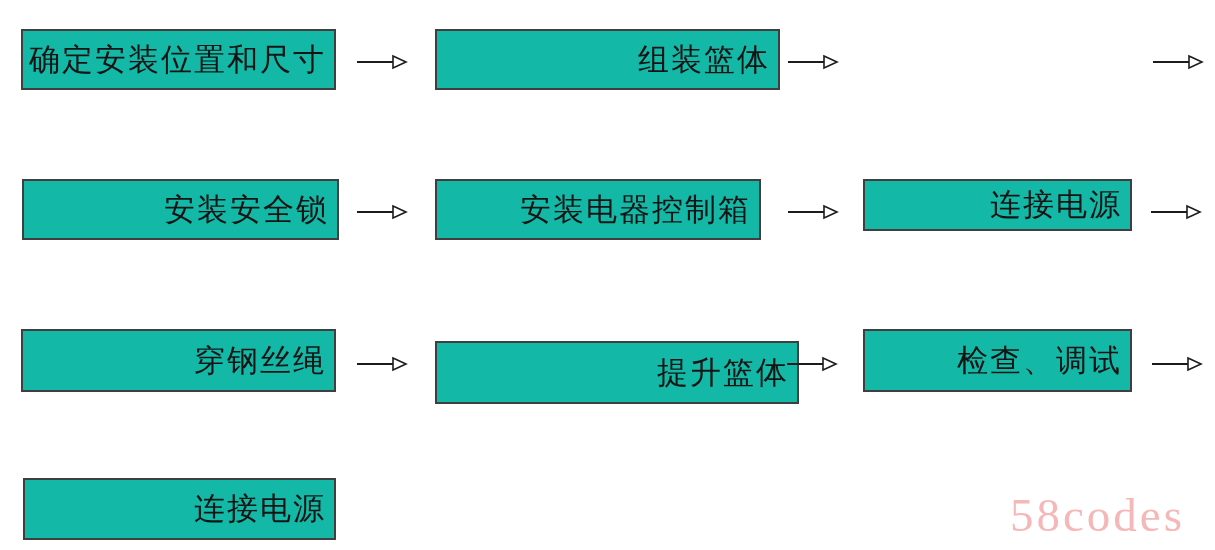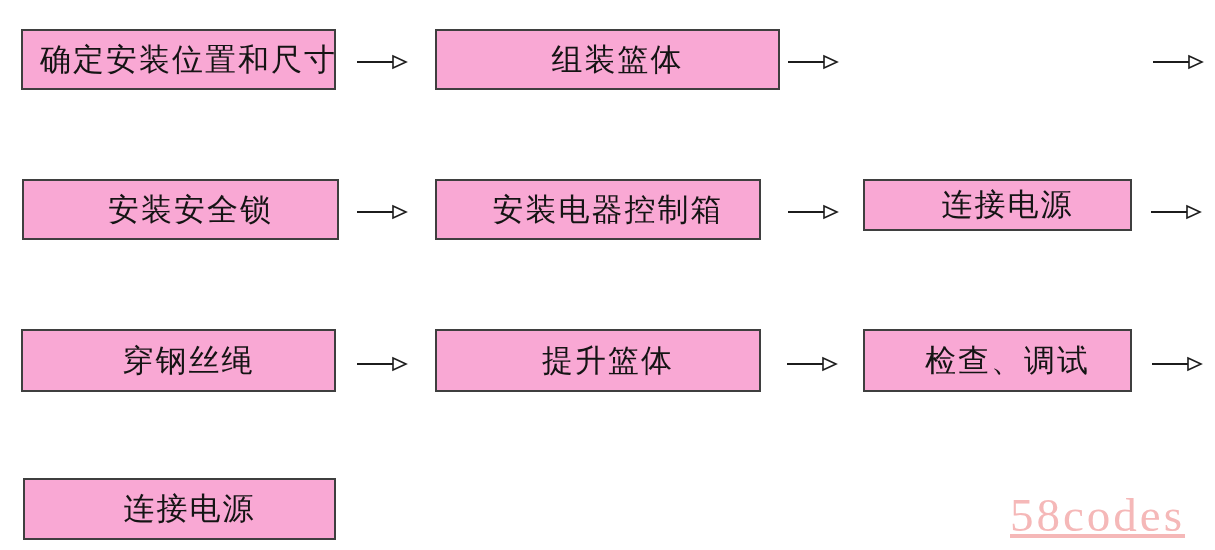--- a/index.html
+++ b/index.html
@@ -18,10 +18,10 @@
   .node {
     position: absolute;
     border: 2px solid #3f3f3f;
-    background: #f9a8d4;
+    background: #14b8a6;
     display: flex;
     align-items: center;
-    justify-content: center;
+    justify-content: flex-end;
     box-sizing: border-box;
     padding-left: 36px;
   }

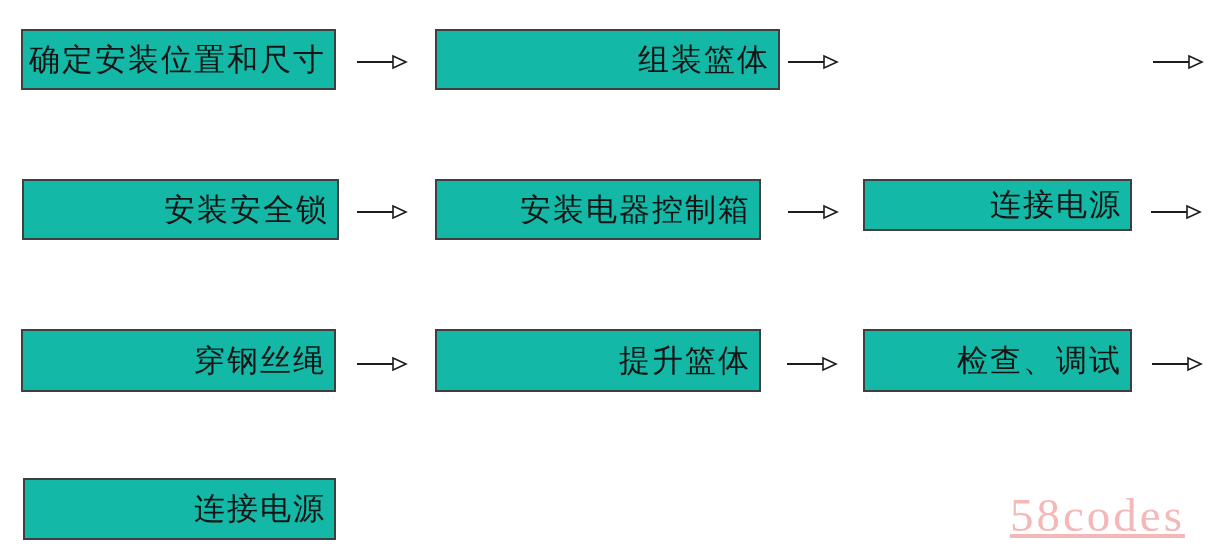--- a/index.html
+++ b/index.html
@@ -101,7 +101,7 @@
     <line x1="1" y1="10" x2="38" y2="10" stroke="#1c1c1c" stroke-width="2"></line>
     <polygon points="37,4 50,10 37,16" fill="#ffffff" stroke="#1c1c1c" stroke-width="1.6"></polygon>
   </svg>
-  <div class="node" style="left:435px; top:329px; width:326px; height:63px">
+  <div class="node" style="left:435px; top:341px; width:364px; height:63px">
     <span>提升篮体</span>
   </div>
   <svg class="arrow" style="left:786px; top:354px" width="52" height="20" viewBox="0 0 52 20">

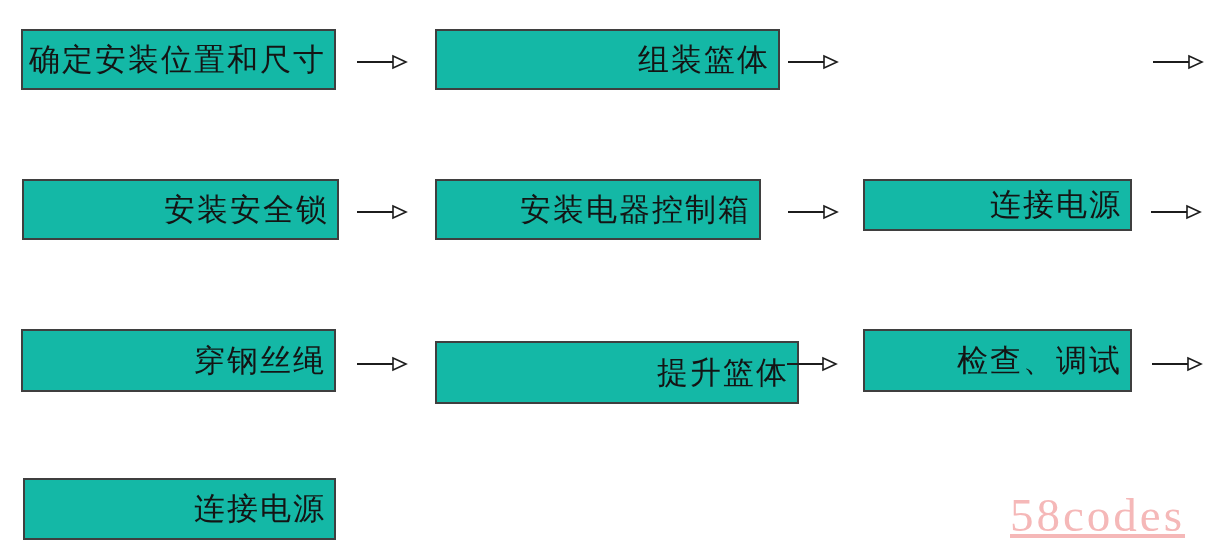--- a/index.html
+++ b/index.html
@@ -45,7 +45,6 @@
     letter-spacing: 3px;
     font-family: "Liberation Serif", "DejaVu Serif", serif;
     user-select: none;
-    text-decoration: underline;
   }
 </style>
 </head>

